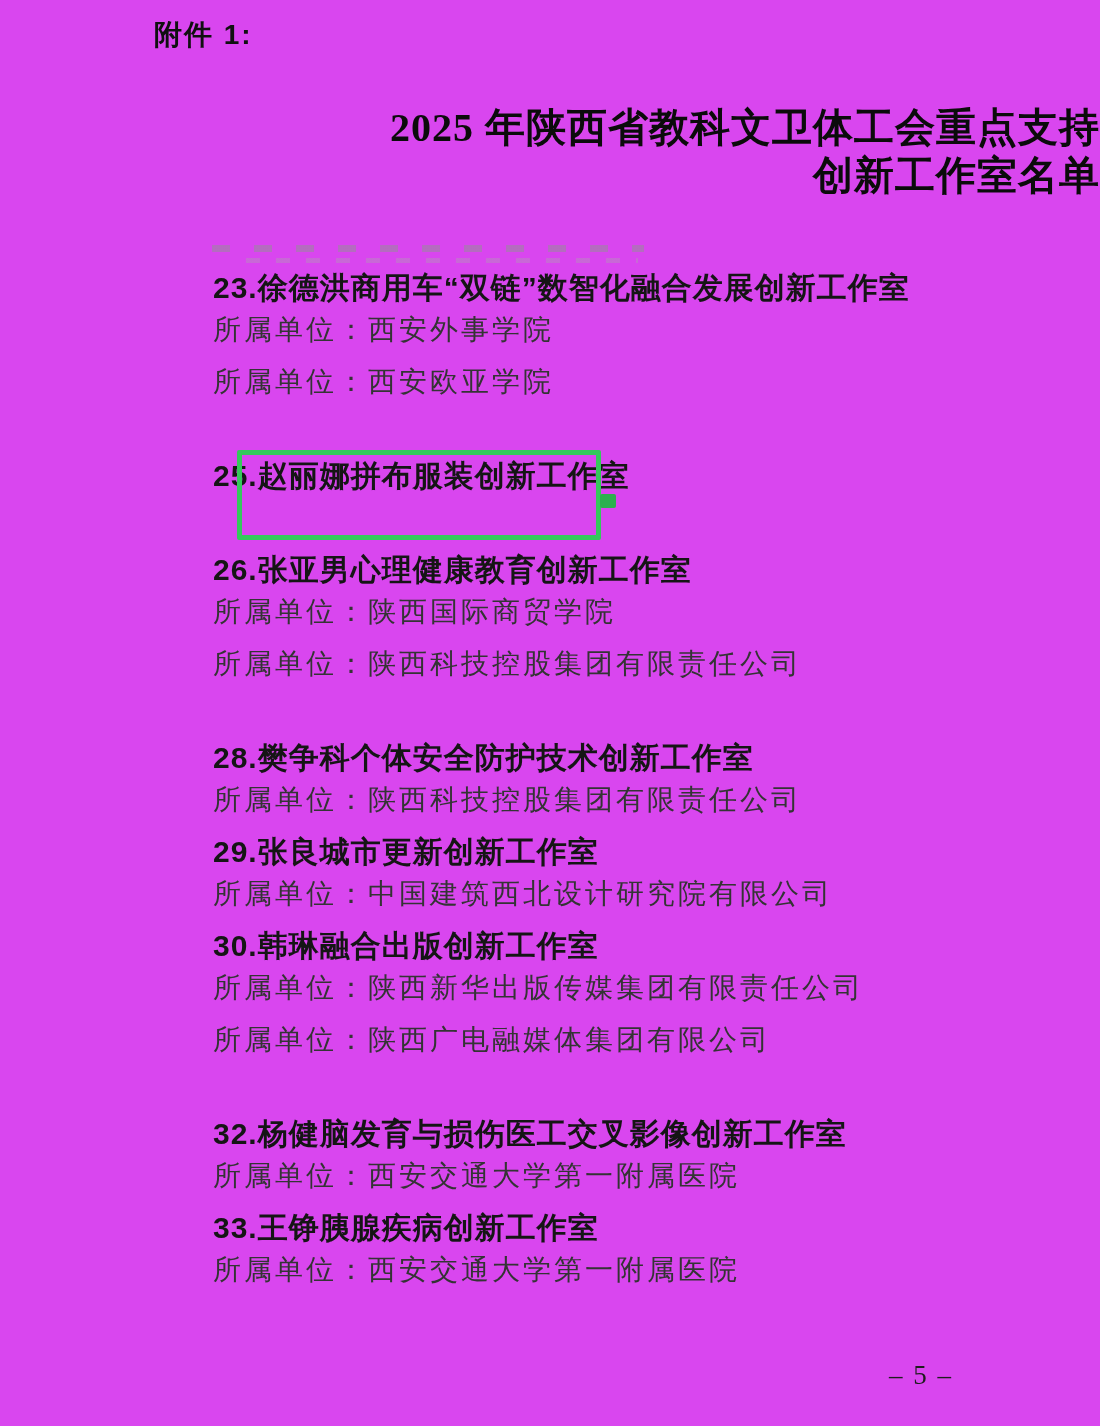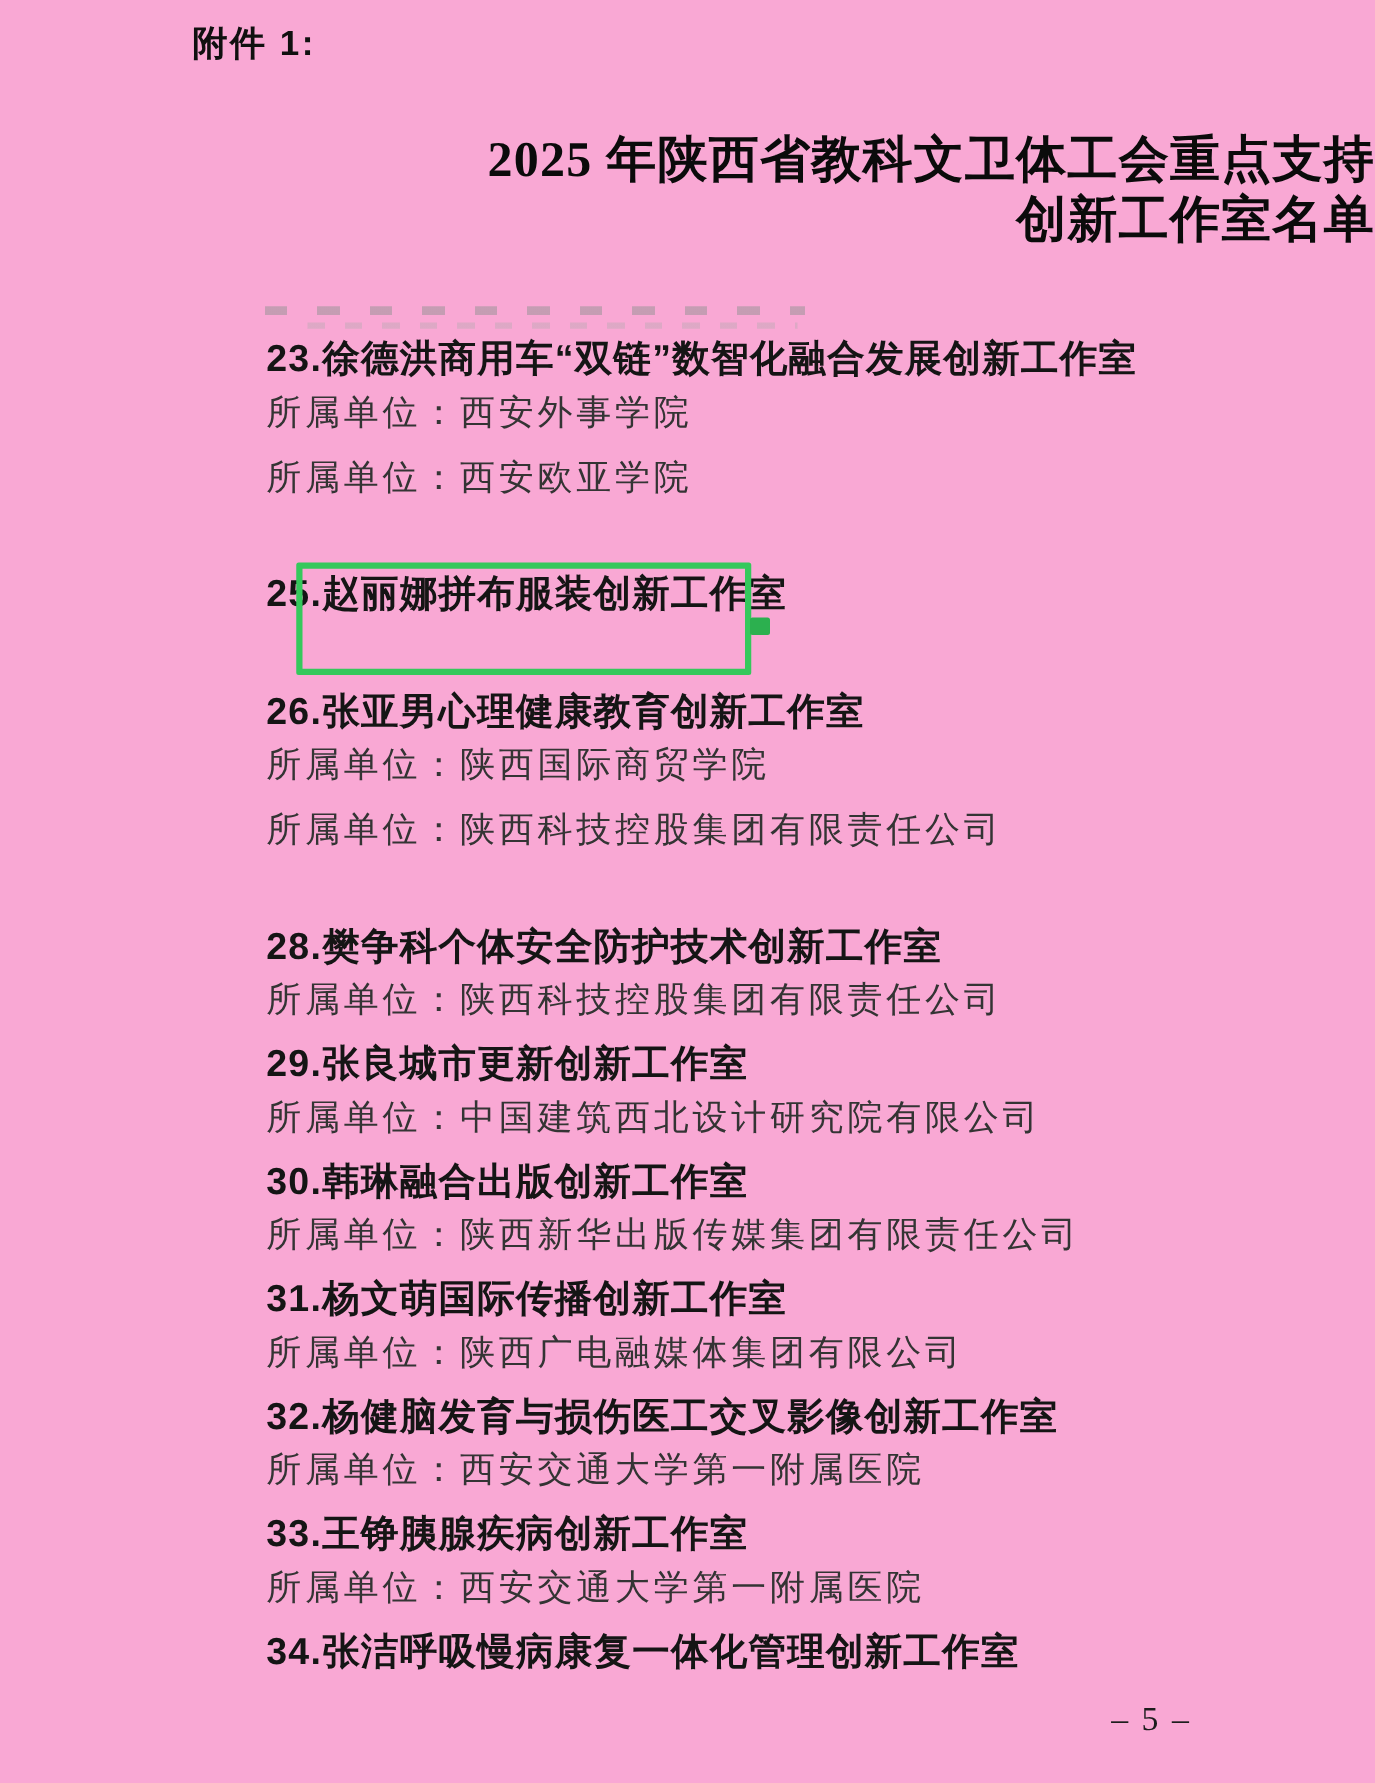--- a/index.html
+++ b/index.html
@@ -6,7 +6,7 @@
   .page{
     position:relative;
     width:1100px;height:1426px;
-    background:#f9a8d4;
+    background:#d946ef;
     overflow:hidden;
     font-family:"Liberation Serif","DejaVu Serif",serif;
     color:#161616;

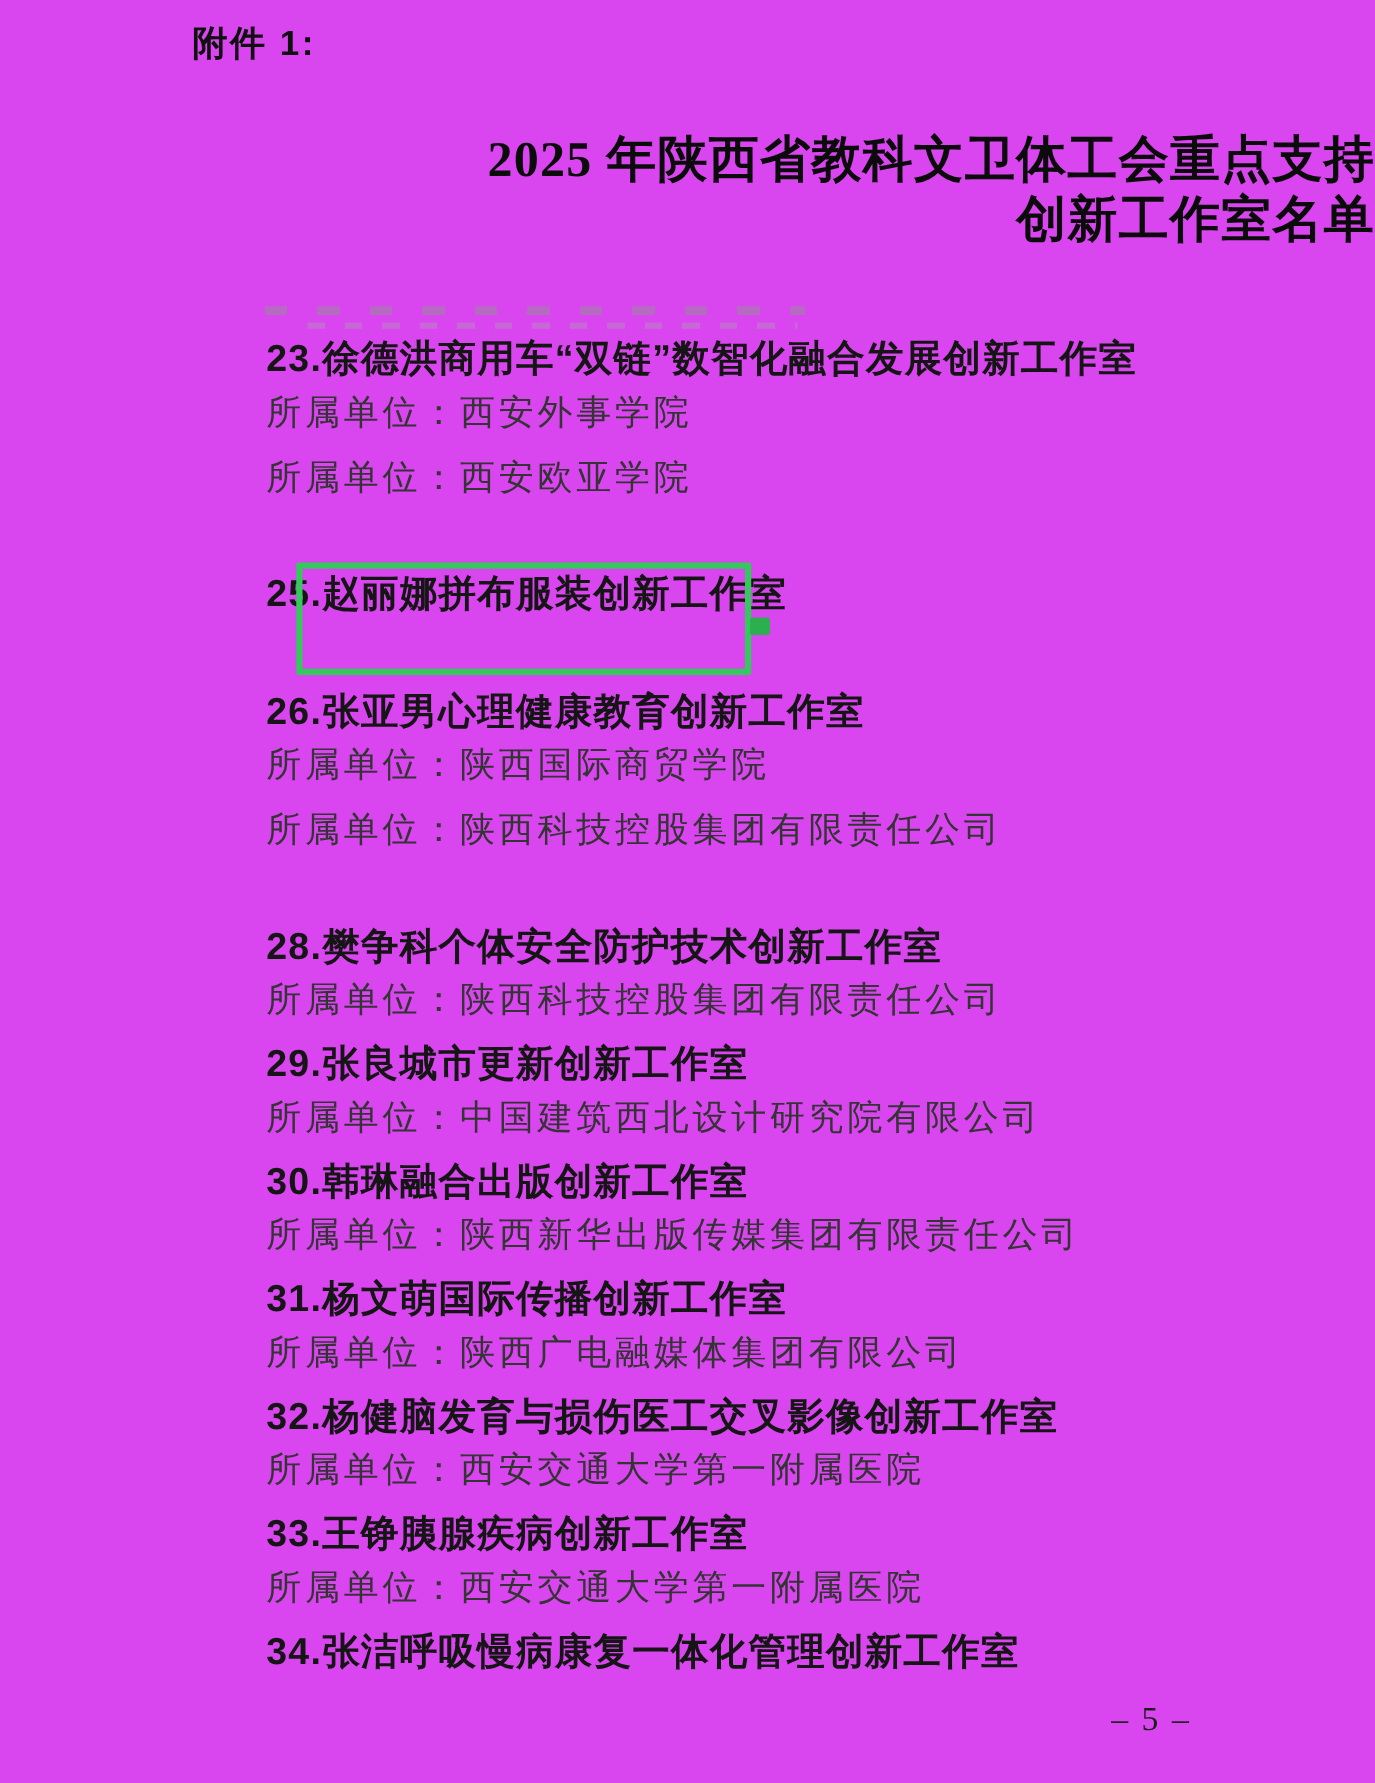--- a/index.html
+++ b/index.html
@@ -110,7 +110,6 @@
         <div class="entry-unit">所属单位：陕西新华出版传媒集团有限责任公司</div>
       </div>
       <div class="entry">
-        <div class="entry-title">31.杨文萌国际传播创新工作室</div>
         <div class="entry-unit">所属单位：陕西广电融媒体集团有限公司</div>
       </div>
       <div class="entry">

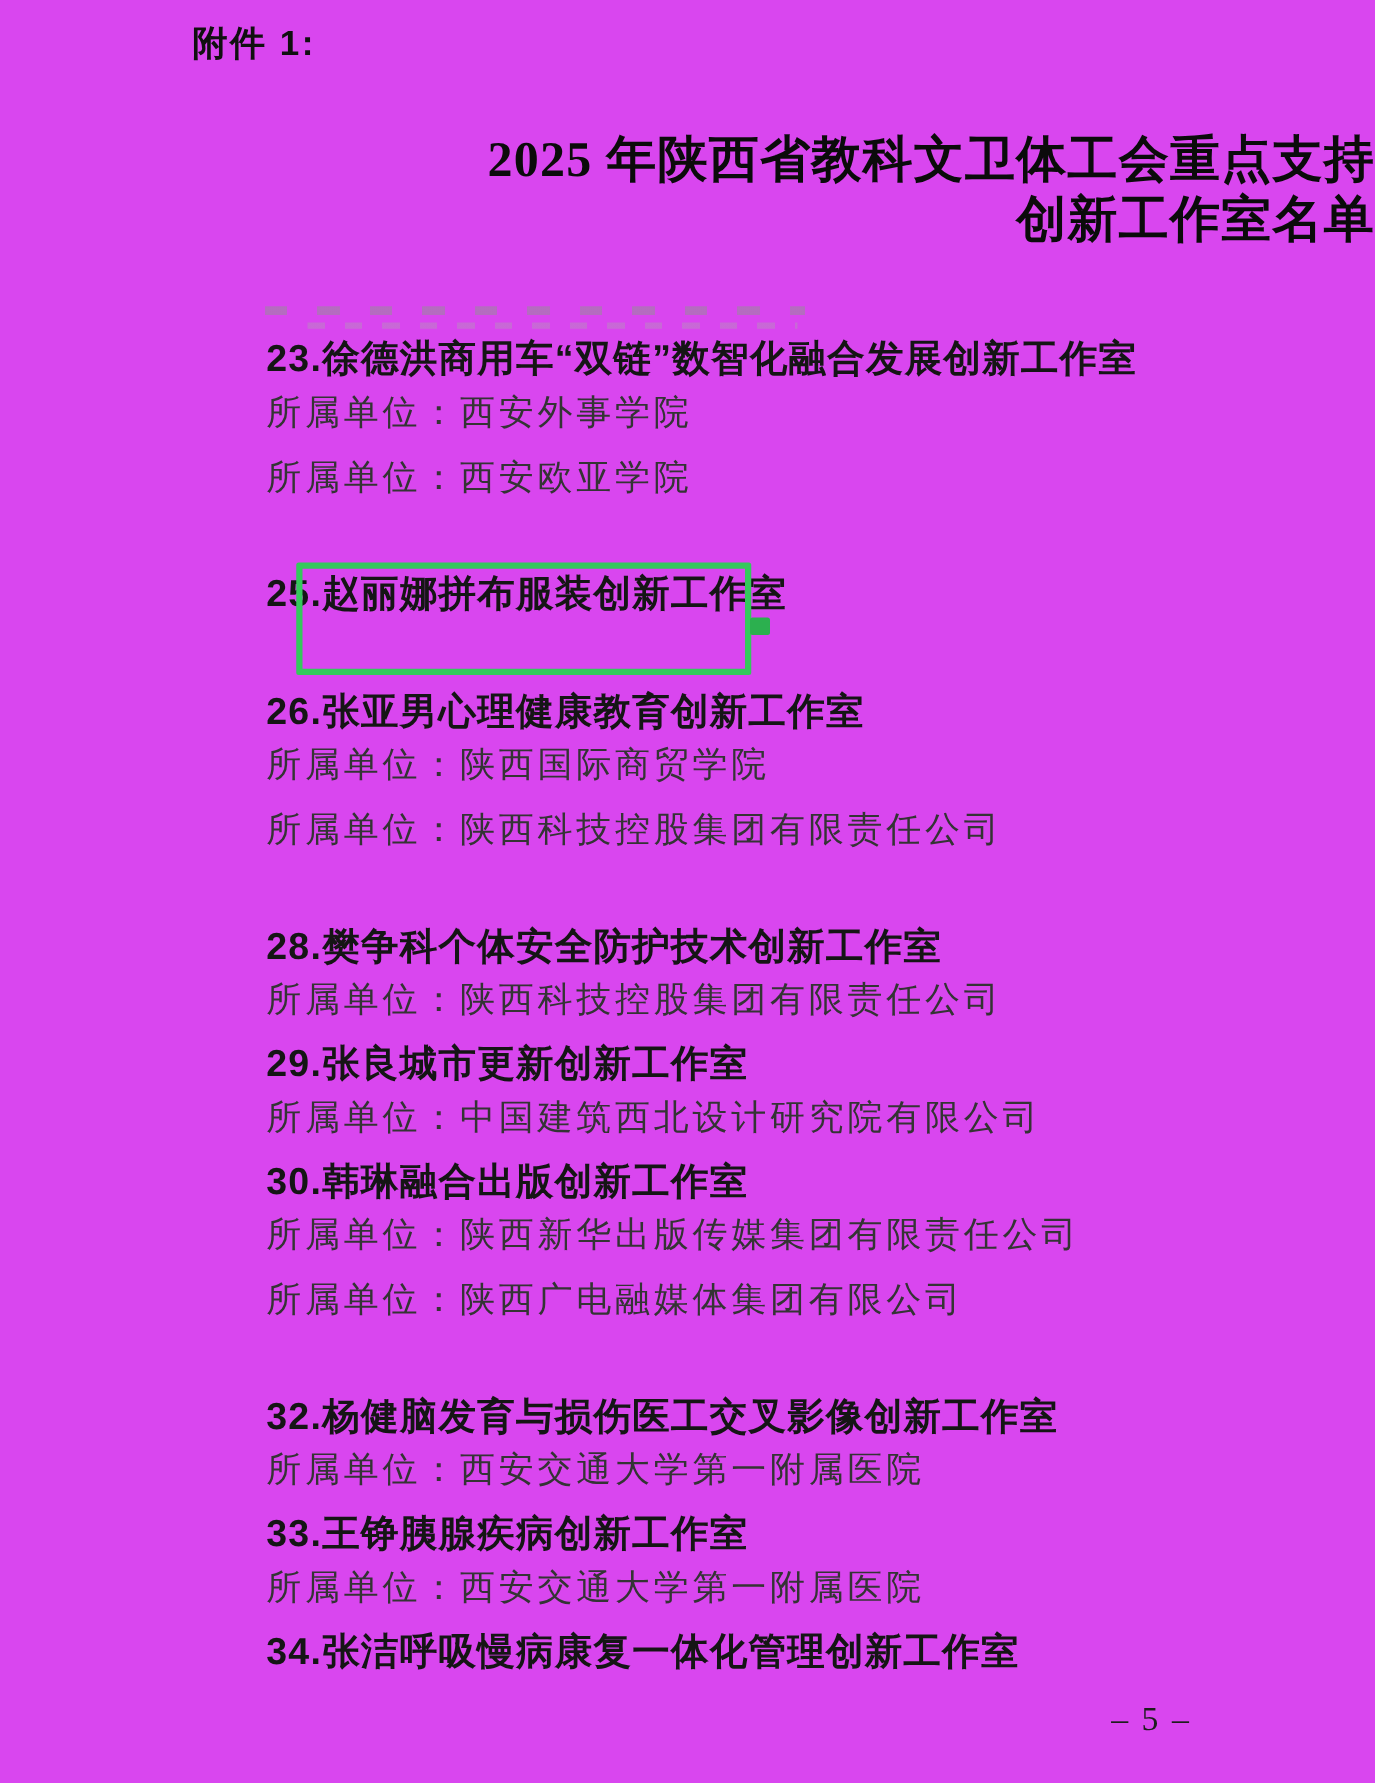--- a/index.html
+++ b/index.html
@@ -120,9 +120,6 @@
         <div class="entry-title">33.王铮胰腺疾病创新工作室</div>
         <div class="entry-unit">所属单位：西安交通大学第一附属医院</div>
       </div>
-      <div class="entry">
-        <div class="entry-title">34.张洁呼吸慢病康复一体化管理创新工作室</div>
-      </div>
     </div>
 
   <div class="pagenum">– 5 –</div>

